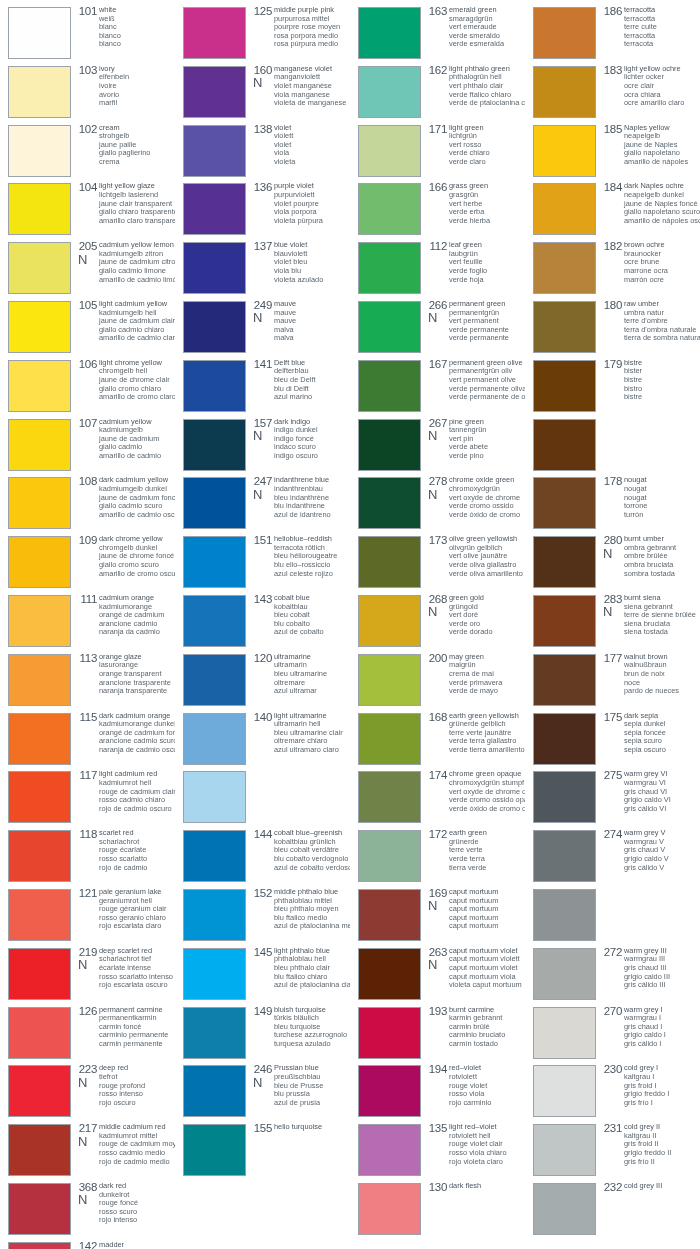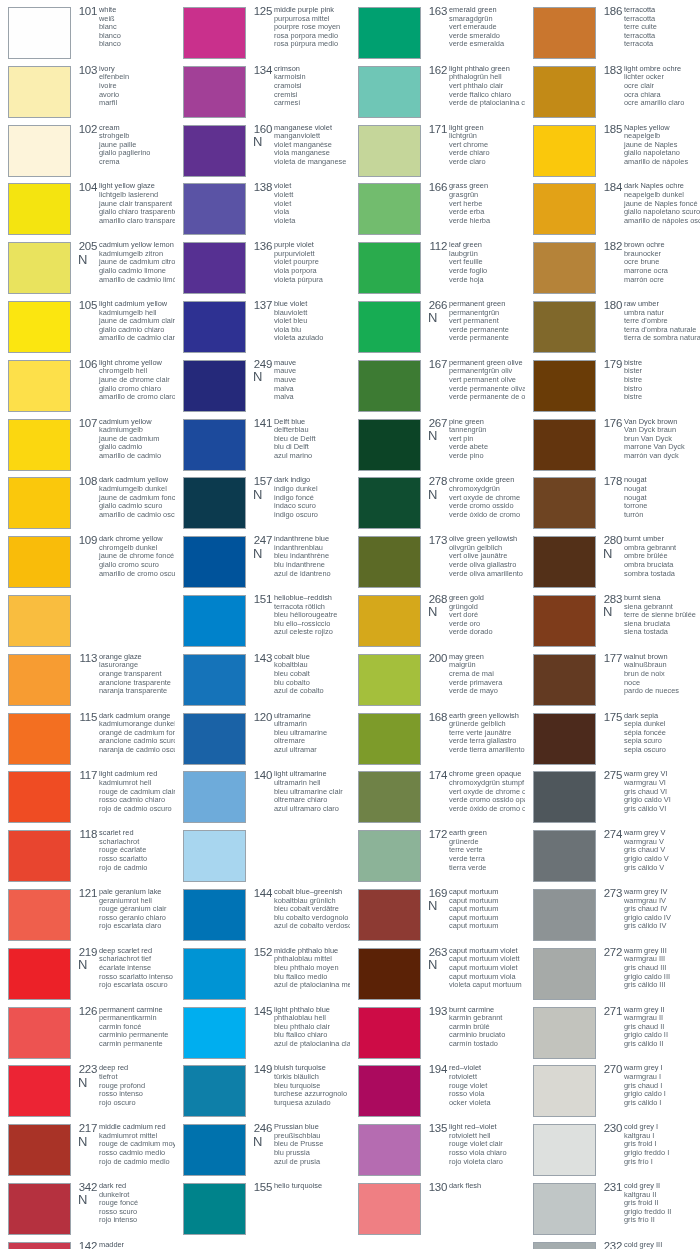--- a/index.html
+++ b/index.html
@@ -429,21 +429,6 @@
         </div>
       </div>
       <div class="swatch-row">
-        <div class="chip" style="background: rgb(162, 64, 151);"></div>
-        <div class="info">
-          <div class="codebox">
-            <span class="code">134</span>
-          </div>
-          <div class="names">
-            <div class="name en">crimson</div>
-            <div class="name">karmoisin</div>
-            <div class="name">cramoisi</div>
-            <div class="name">cremisi</div>
-            <div class="name">carmesí</div>
-          </div>
-        </div>
-      </div>
-      <div class="swatch-row">
         <div class="chip" style="background: rgb(96, 49, 144);"></div>
         <div class="info">
           <div class="codebox">

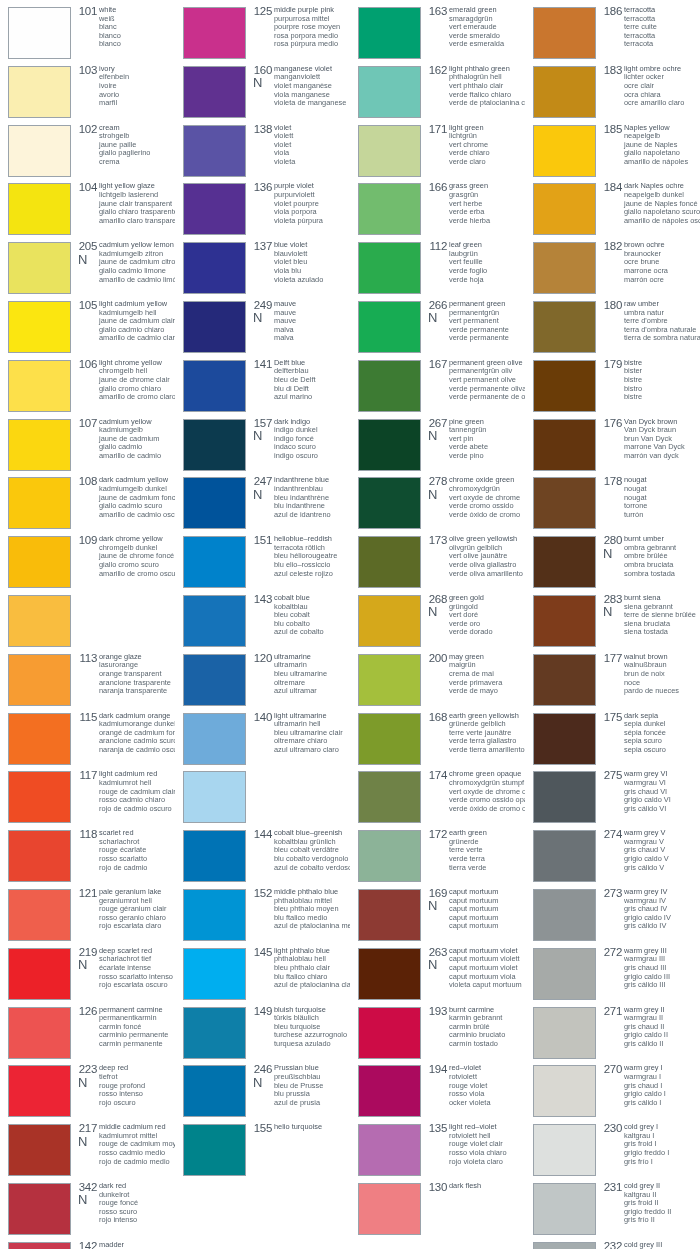--- a/index.html
+++ b/index.html
@@ -1045,7 +1045,7 @@
             <span class="code">183</span>
           </div>
           <div class="names">
-            <div class="name en">light ombre ochre</div>
+            <div class="name en">light yellow ochre</div>
             <div class="name">lichter ocker</div>
             <div class="name">ocre clair</div>
             <div class="name">ocra chiara</div>

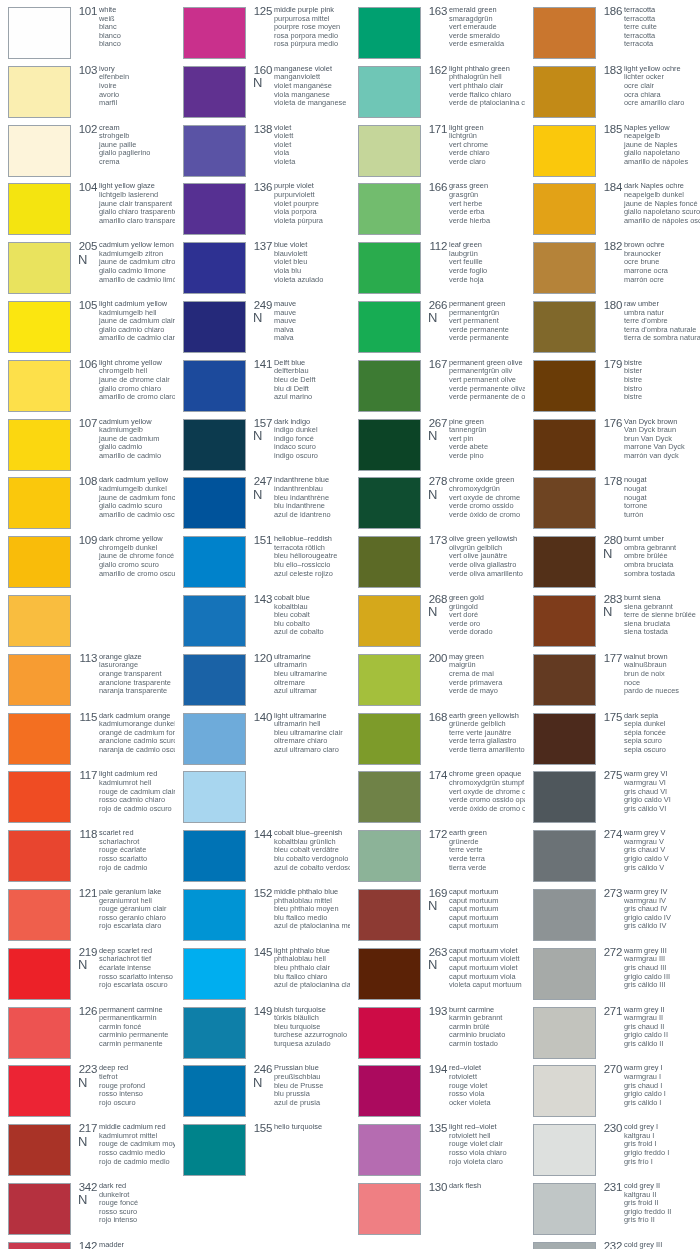--- a/index.html
+++ b/index.html
@@ -743,7 +743,7 @@
           <div class="names">
             <div class="name en">light green</div>
             <div class="name">lichtgrün</div>
-            <div class="name">vert chrome</div>
+            <div class="name">vert rosso</div>
             <div class="name">verde chiaro</div>
             <div class="name">verde claro</div>
           </div>

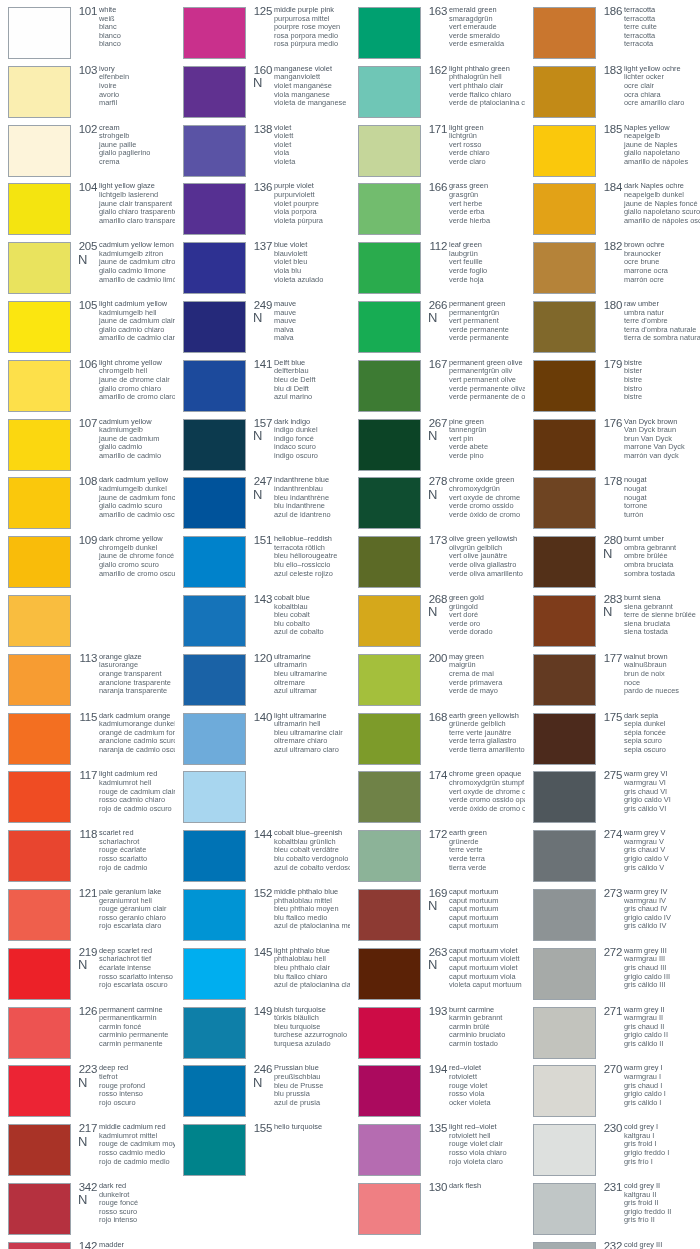--- a/index.html
+++ b/index.html
@@ -1130,18 +1130,6 @@
       </div>
       <div class="swatch-row">
         <div class="chip" style="background: rgb(99, 53, 14);"></div>
-        <div class="info">
-          <div class="codebox">
-            <span class="code">176</span>
-          </div>
-          <div class="names">
-            <div class="name en">Van Dyck brown</div>
-            <div class="name">Van Dyck braun</div>
-            <div class="name">brun Van Dyck</div>
-            <div class="name">marrone Van Dyck</div>
-            <div class="name">marrón van dyck</div>
-          </div>
-        </div>
       </div>
       <div class="swatch-row">
         <div class="chip" style="background: rgb(110, 68, 34);"></div>

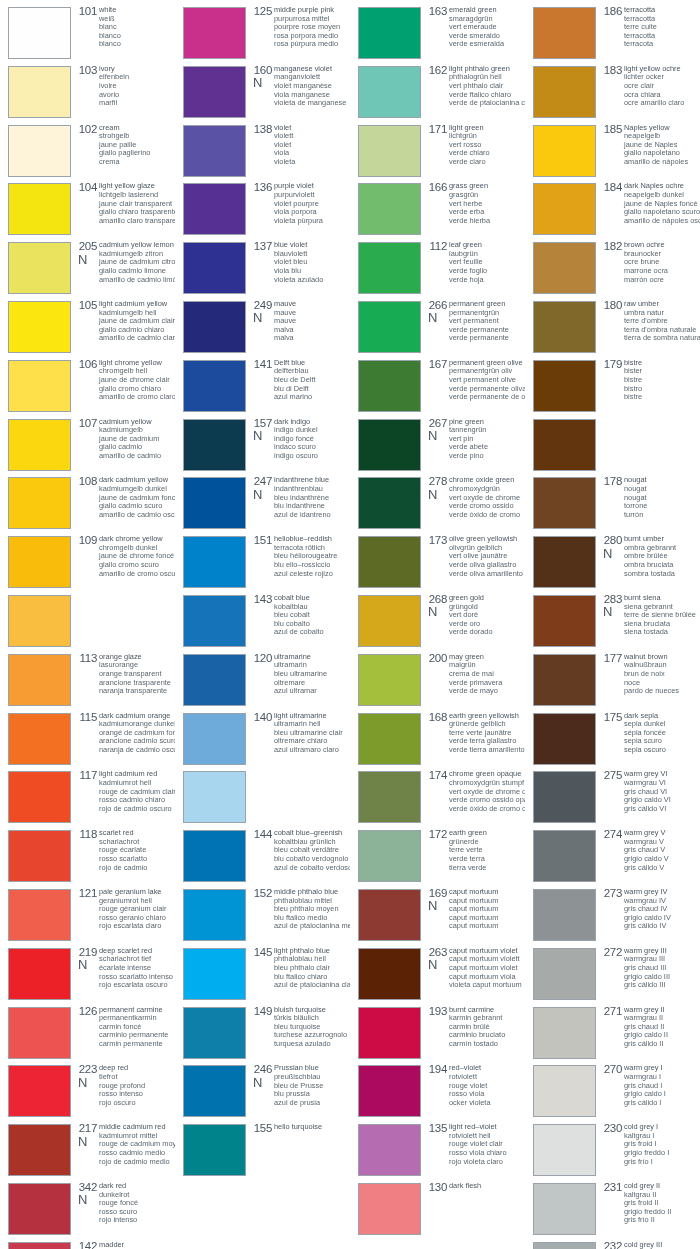--- a/index.html
+++ b/index.html
@@ -245,6 +245,18 @@
       </div>
       <div class="swatch-row">
         <div class="chip" style="background: rgb(249, 189, 63);"></div>
+        <div class="info">
+          <div class="codebox">
+            <span class="code">111</span>
+          </div>
+          <div class="names">
+            <div class="name en">cadmium orange</div>
+            <div class="name">kadmiumorange</div>
+            <div class="name">orangé de cadmium</div>
+            <div class="name">arancione cadmio</div>
+            <div class="name">naranja da cadmio</div>
+          </div>
+        </div>
       </div>
       <div class="swatch-row">
         <div class="chip" style="background: rgb(247, 156, 50);"></div>

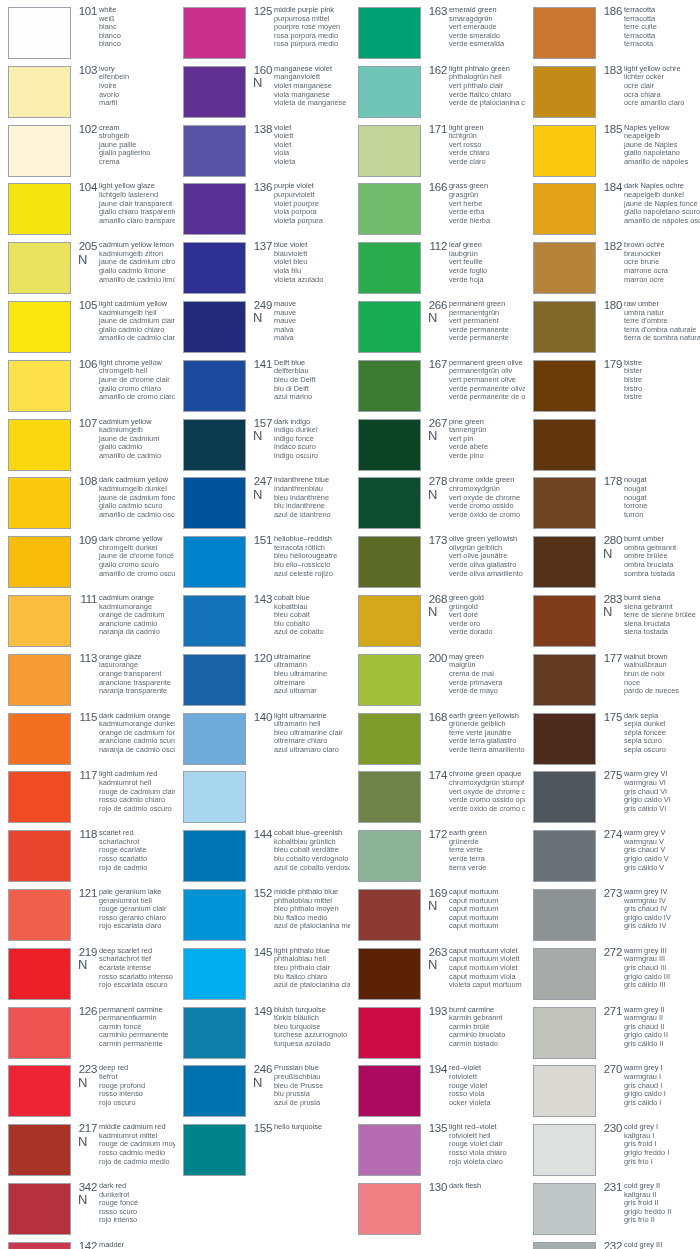--- a/index.html
+++ b/index.html
@@ -1252,18 +1252,6 @@
       </div>
       <div class="swatch-row">
         <div class="chip" style="background: rgb(141, 147, 149);"></div>
-        <div class="info">
-          <div class="codebox">
-            <span class="code">273</span>
-          </div>
-          <div class="names">
-            <div class="name en">warm grey IV</div>
-            <div class="name">warmgrau IV</div>
-            <div class="name">gris chaud IV</div>
-            <div class="name">grigio caldo IV</div>
-            <div class="name">gris cálido IV</div>
-          </div>
-        </div>
       </div>
       <div class="swatch-row">
         <div class="chip" style="background: rgb(166, 170, 168);"></div>

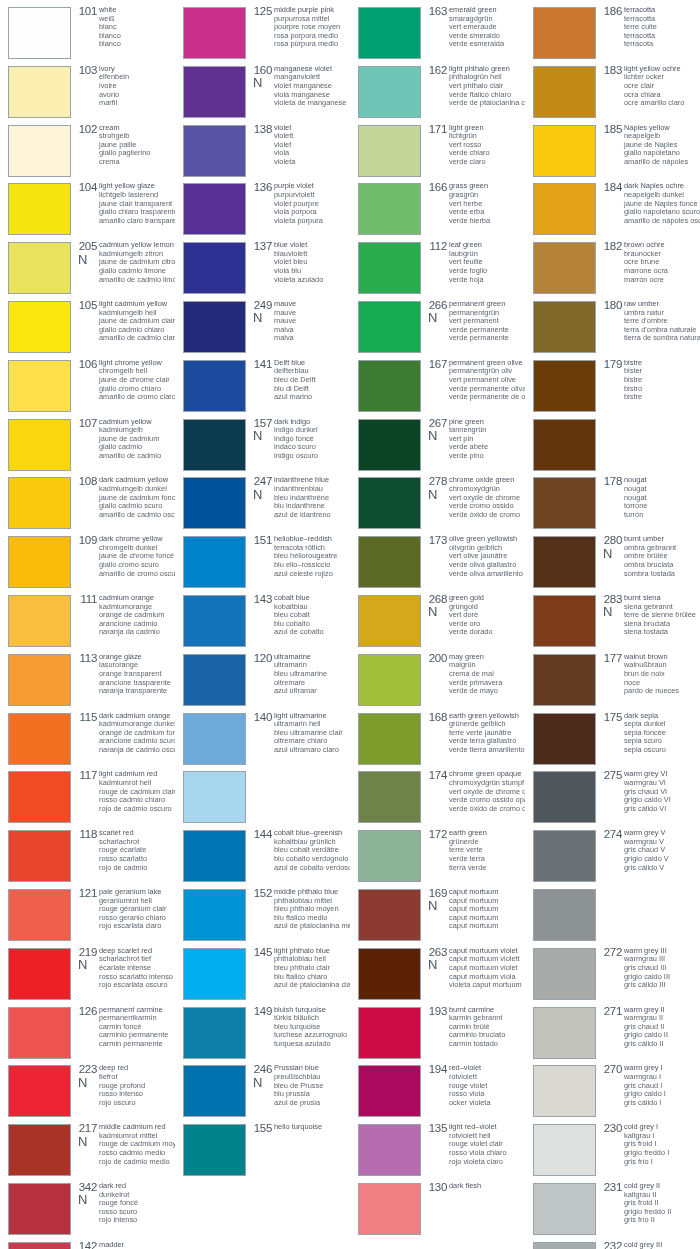--- a/index.html
+++ b/index.html
@@ -1269,21 +1269,6 @@
         </div>
       </div>
       <div class="swatch-row">
-        <div class="chip" style="background: rgb(194, 195, 189);"></div>
-        <div class="info">
-          <div class="codebox">
-            <span class="code">271</span>
-          </div>
-          <div class="names">
-            <div class="name en">warm grey II</div>
-            <div class="name">warmgrau II</div>
-            <div class="name">gris chaud II</div>
-            <div class="name">grigio caldo II</div>
-            <div class="name">gris cálido II</div>
-          </div>
-        </div>
-      </div>
-      <div class="swatch-row">
         <div class="chip" style="background: rgb(217, 216, 210);"></div>
         <div class="info">
           <div class="codebox">

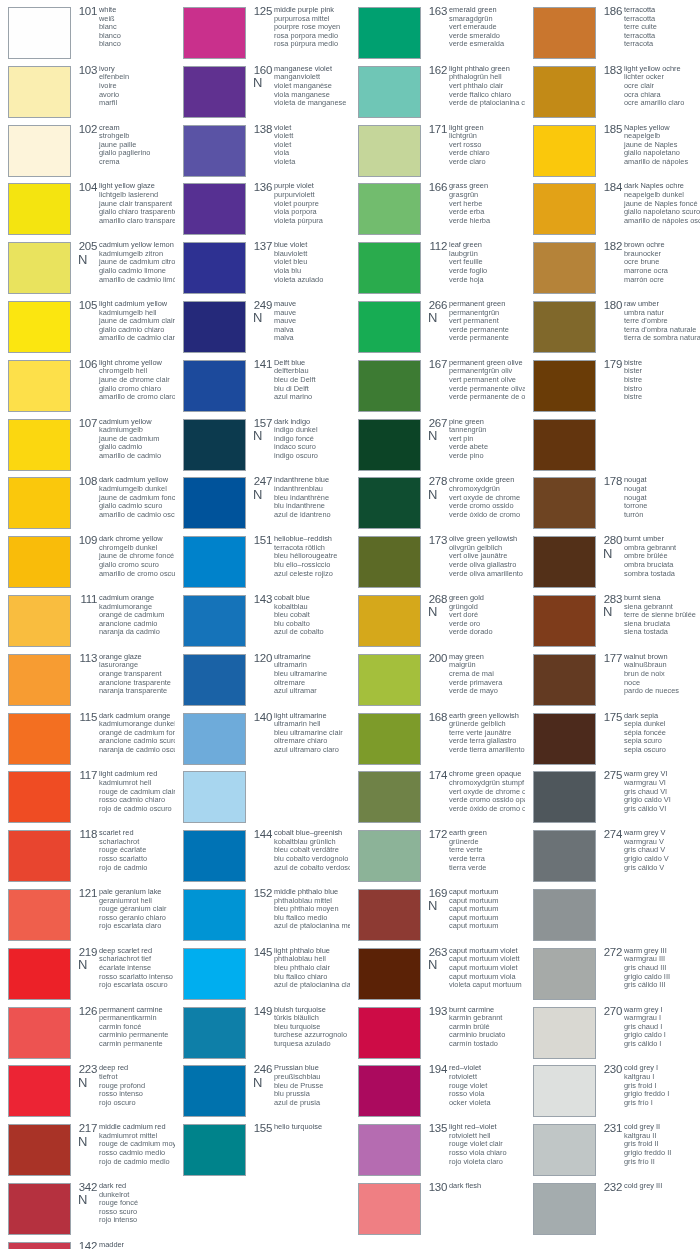--- a/index.html
+++ b/index.html
@@ -1003,7 +1003,7 @@
             <div class="name">rotviolett</div>
             <div class="name">rouge violet</div>
             <div class="name">rosso viola</div>
-            <div class="name">ocker violeta</div>
+            <div class="name">rojo carminio</div>
           </div>
         </div>
       </div>

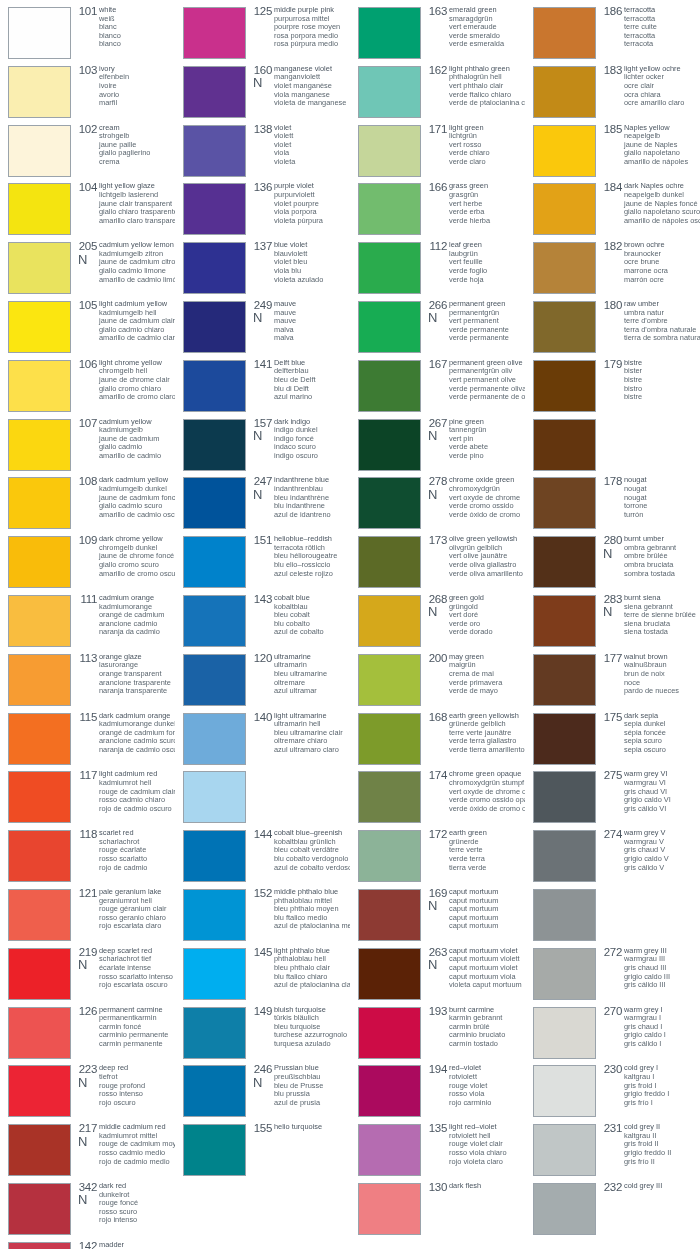--- a/index.html
+++ b/index.html
@@ -400,7 +400,7 @@
         <div class="chip" style="background: rgb(181, 49, 63);"></div>
         <div class="info">
           <div class="codebox">
-            <span class="code">342</span>
+            <span class="code">368</span>
             <span class="nmark">N</span>
           </div>
           <div class="names">

